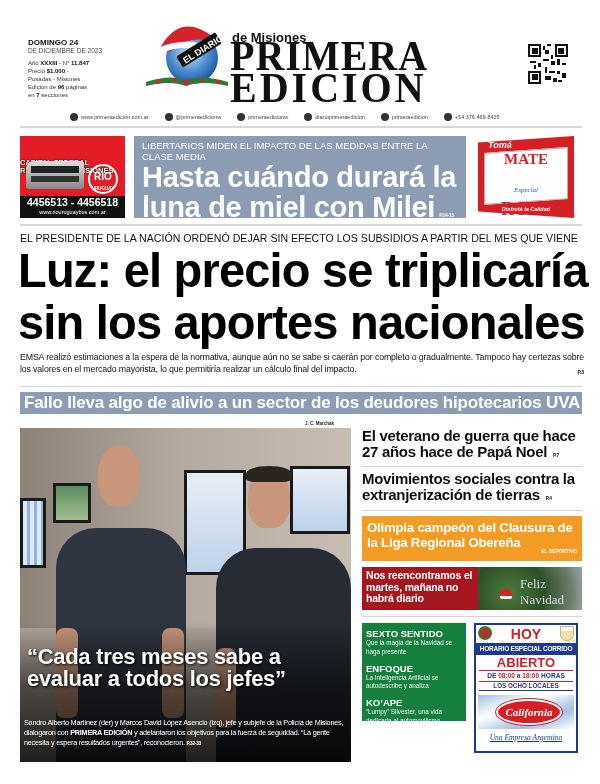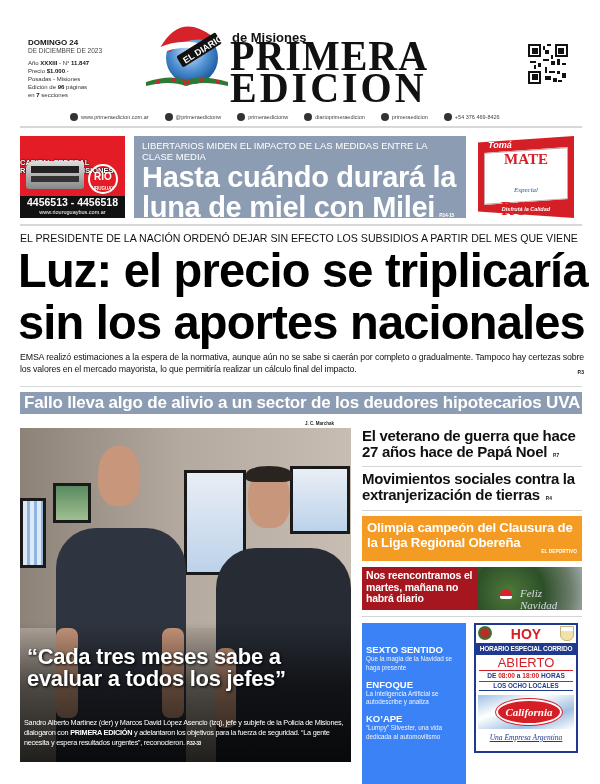--- a/index.html
+++ b/index.html
@@ -102,7 +102,7 @@
   .nos .t { position: absolute; left: 4px; top: 3px; width: 110px; color: #fff; font-weight: bold; font-size: 10.5px; line-height: 11.5px; letter-spacing: -0.2px; }
   .nos .img { position: absolute; left: 116px; top: 0; width: 104px; height: 43px; background: radial-gradient(circle at 30% 60%, #4e7a3a 0%, #2d4f28 45%, #6b7d6a 80%, #9aa8a8 100%); }
   .nos .hat { position: absolute; left: 138px; top: 22px; width: 12px; height: 10px; background: #d5242c; border-radius: 6px 6px 2px 2px; border-bottom: 3px solid #fff; }
-  .nos .feliz { position: absolute; left: 158px; top: 20px; color: #eef; font-family: "Liberation Serif", serif; font-style: italic; font-size: 11px; opacity: 0.85; }
+  .nos .feliz { position: absolute; left: 158px; top: 9px; color: #eef; font-family: "Liberation Serif", serif; font-size: 13px; opacity: 0.85; }
 
   .sextos { left: 362px; top: 623px; width: 104px; height: 162px; background: #3b82f6; padding: 20px 4px; color: #fff; }
   .sextos .h { font-weight: bold; font-size: 9.5px; line-height: 11px; margin-top: 1px; }

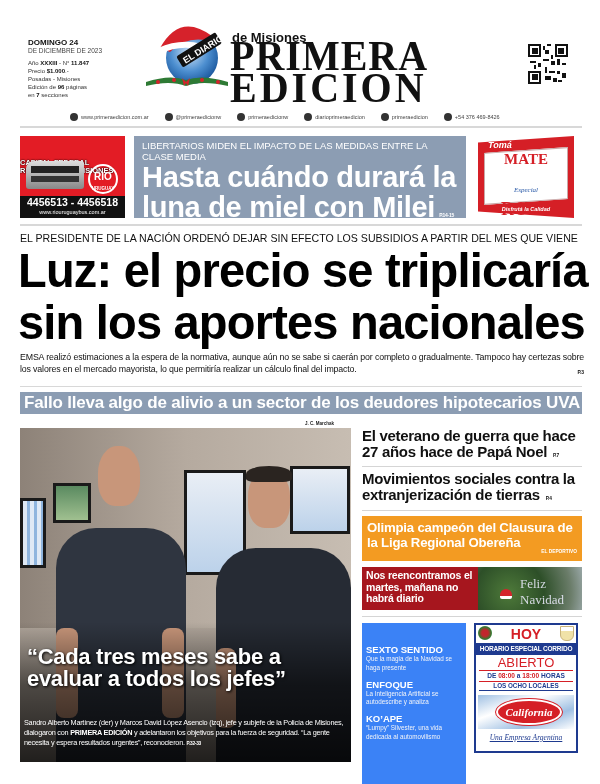--- a/index.html
+++ b/index.html
@@ -104,7 +104,7 @@
   .nos .hat { position: absolute; left: 138px; top: 22px; width: 12px; height: 10px; background: #d5242c; border-radius: 6px 6px 2px 2px; border-bottom: 3px solid #fff; }
   .nos .feliz { position: absolute; left: 158px; top: 9px; color: #eef; font-family: "Liberation Serif", serif; font-size: 13px; opacity: 0.85; }
 
-  .sextos { left: 362px; top: 623px; width: 104px; height: 162px; background: #3b82f6; padding: 20px 4px; color: #fff; }
+  .sextos { left: 362px; top: 623px; width: 104px; height: 98px; background: #15803d; padding: 4px 4px; color: #fff; }
   .sextos .h { font-weight: bold; font-size: 9.5px; line-height: 11px; margin-top: 1px; }
   .sextos .d { font-size: 6.3px; line-height: 8.8px; color: #f2f4f8; margin-bottom: 6px; }
 

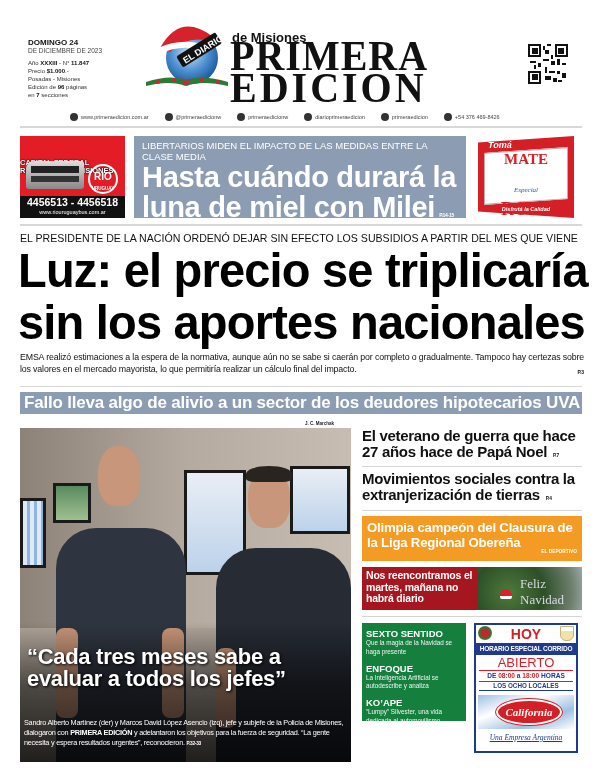--- a/index.html
+++ b/index.html
@@ -113,7 +113,7 @@
   .cal-ad .dec1 { position: absolute; left: 1px; top: 1px; width: 16px; height: 14px; background: radial-gradient(circle, #c1272d 30%, #2f7a2f 60%, transparent 70%); }
   .cal-ad .dec2 { position: absolute; right: 2px; top: 1px; width: 14px; height: 15px; border: 1px solid #c9b37a; border-radius: 0 0 6px 6px; background: linear-gradient(#fff 30%, #f0e2a8 30%); }
   .cal-ad .hor { position: absolute; left: 0; right: 0; top: 18px; height: 12px; background: #1e3a8f; color: #fff; text-align: center; font-weight: bold; font-size: 6.5px; line-height: 12px; letter-spacing: -0.2px; }
-  .cal-ad .abierto { position: absolute; left: 0; right: 0; top: 31px; text-align: center; color: #d51f26; font-weight: normal; font-size: 13px; line-height: 14px; border-bottom: 1px solid #d51f26; margin: 0 3px; }
+  .cal-ad .abierto { position: absolute; left: 0; right: 0; top: 31px; text-align: center; color: #d51f26; font-weight: bold; font-size: 13px; line-height: 14px; border-bottom: 1px solid #d51f26; margin: 0 3px; }
   .cal-ad .hrs { position: absolute; left: 0; right: 0; top: 47px; text-align: center; color: #1e3a8f; font-weight: bold; font-size: 6.6px; line-height: 8px; }
   .cal-ad .hrs span { color: #d51f26; }
   .cal-ad .loc { position: absolute; left: 3px; right: 3px; top: 56px; text-align: center; color: #1e3a8f; font-weight: bold; font-size: 6.3px; line-height: 8px; border-top: 1px solid #d51f26; border-bottom: 1px solid #1e3a8f; }

